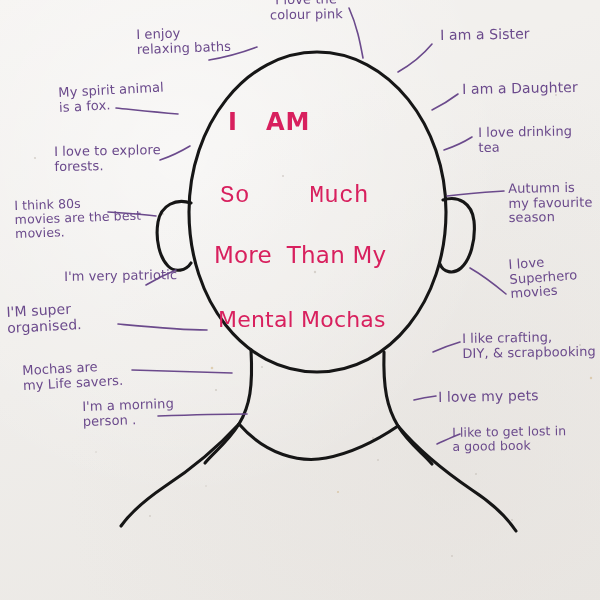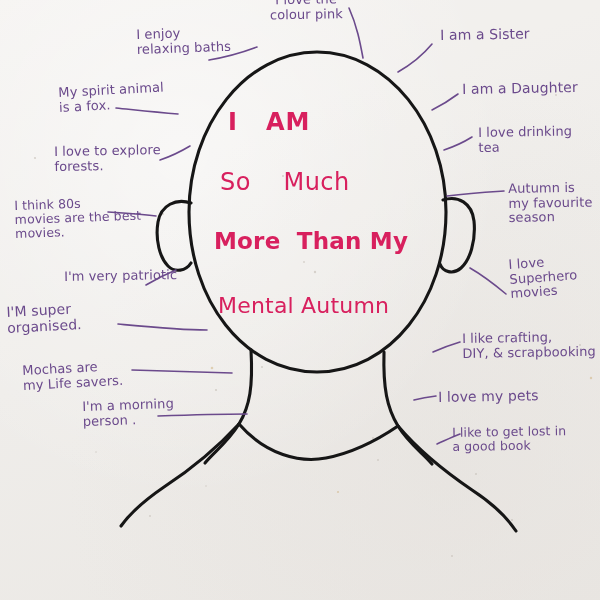--- a/index.html
+++ b/index.html
@@ -60,7 +60,7 @@
     white-space: pre;
   }
   #ct-l1 { margin-left: 14px; letter-spacing: 1px; font-weight: bold; }
-  #ct-l2 { margin-left: 6px;  margin-top: 36px; letter-spacing: 0.5px; }
+  #ct-l2 { margin-left: 6px;  margin-top: 50px; letter-spacing: 0.5px; font-family: Liberation Mono, monospace; }
   #ct-l3 { margin-left: 0px;  margin-top: 36px; letter-spacing: 0.2px; font-size: 23px; font-weight: bold; }
   #ct-l4 { margin-left: 4px;  margin-top: 42px; letter-spacing: 0.2px; font-size: 22px; }
 </style>

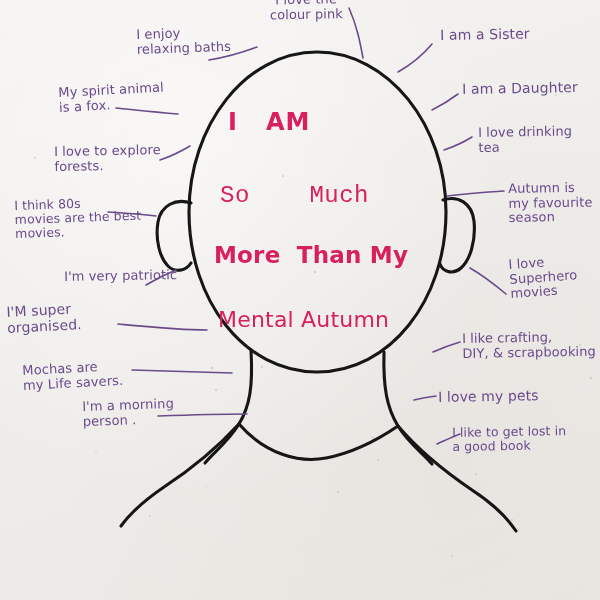--- a/index.html
+++ b/index.html
@@ -61,7 +61,7 @@
   }
   #ct-l1 { margin-left: 14px; letter-spacing: 1px; font-weight: bold; }
   #ct-l2 { margin-left: 6px;  margin-top: 50px; letter-spacing: 0.5px; font-family: Liberation Mono, monospace; }
-  #ct-l3 { margin-left: 0px;  margin-top: 36px; letter-spacing: 0.2px; font-size: 23px; font-weight: bold; }
+  #ct-l3 { margin-left: 0px;  margin-top: 36px; letter-spacing: 0.2px; font-size: 23px; }
   #ct-l4 { margin-left: 4px;  margin-top: 42px; letter-spacing: 0.2px; font-size: 22px; }
 </style>
 </head>

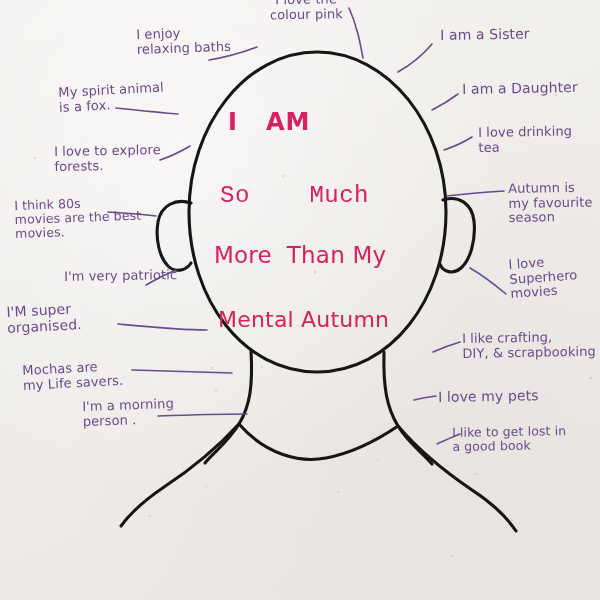--- a/index.html
+++ b/index.html
@@ -168,7 +168,7 @@
     <span class="ct-row" id="ct-l1">I   AM</span>
     <span class="ct-row" id="ct-l2">So    Much</span>
     <span class="ct-row" id="ct-l3">More  Than My</span>
-    <span class="ct-row" id="ct-l4">Mental Autumn</span>
+    <span class="ct-row" id="ct-l4">Mental Mochas</span>
   </div>
 
   <div class="note c" style="left:236px; top:-6px; width:140px; transform: rotate(-1deg);">I love the

